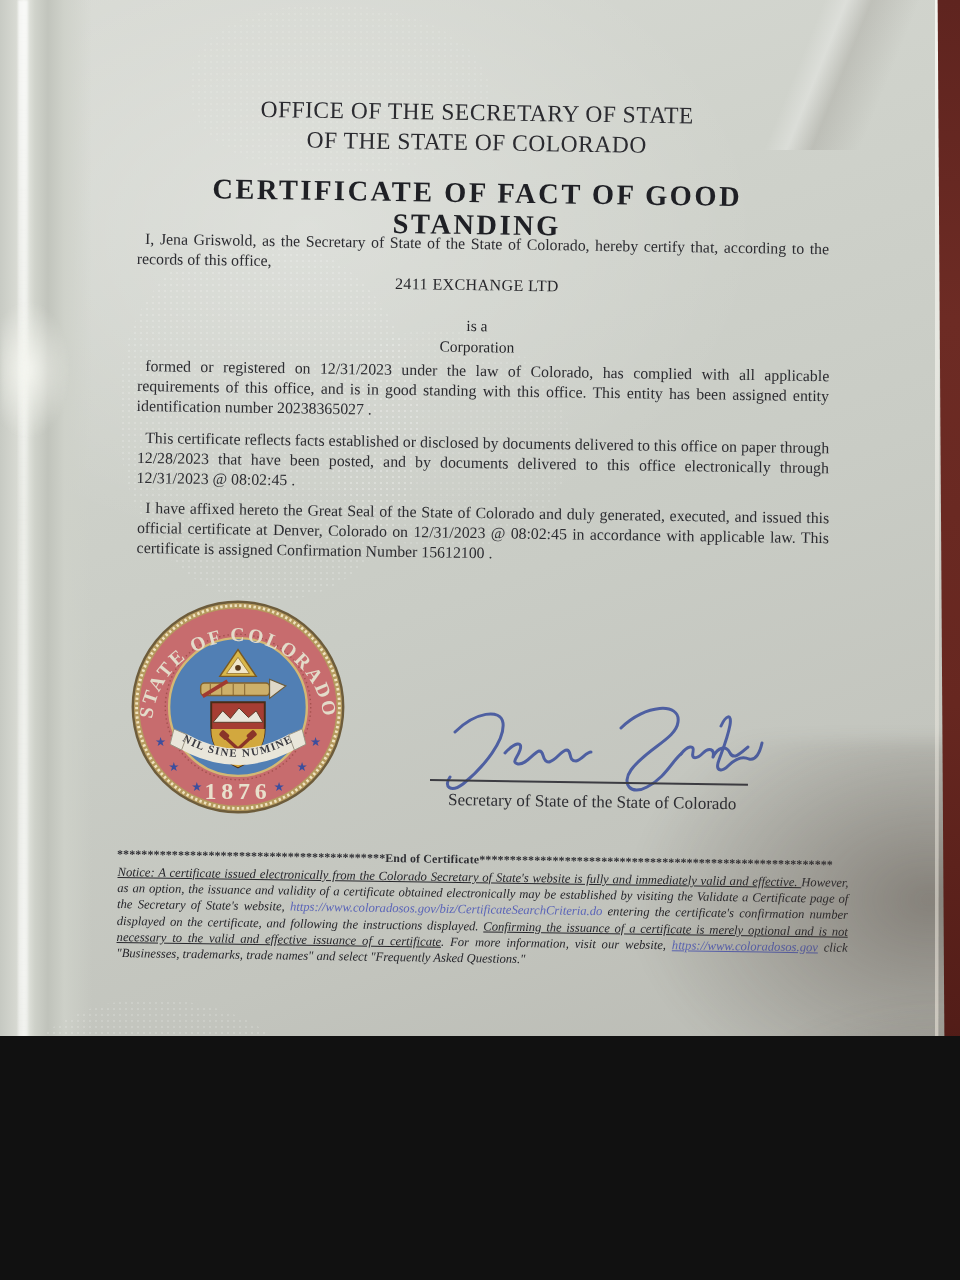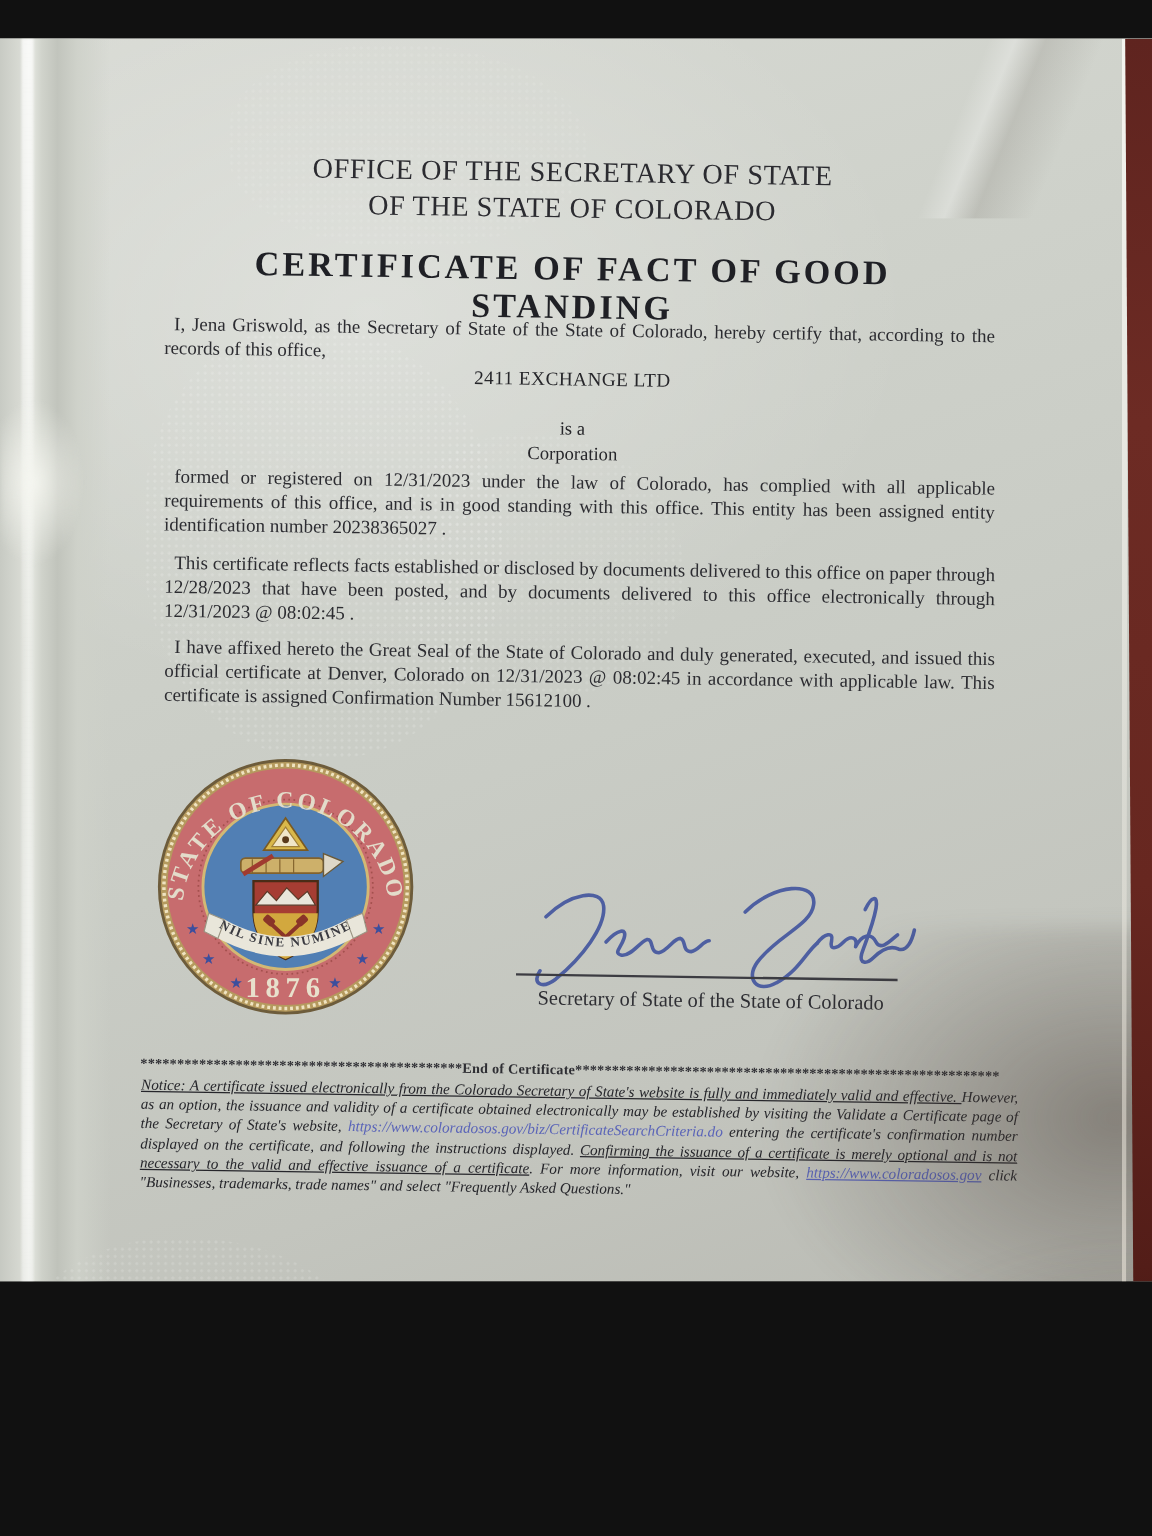--- a/index.html
+++ b/index.html
@@ -7,7 +7,7 @@
     font-family:"Liberation Serif",serif;color:#26262a;
     background:
       radial-gradient(ellipse 700px 500px at 32% 22%, rgba(255,255,255,.28), rgba(255,255,255,0) 65%),
-      linear-gradient(160deg,#d8dad4 0%,#cfd2cb 30%,#c9ccc5 55%,#c3c5be 78%,#b9bab3 100%); margin-top: 32px;}
+      linear-gradient(160deg,#d8dad4 0%,#cfd2cb 30%,#c9ccc5 55%,#c3c5be 78%,#b9bab3 100%);}
   .abs{position:absolute;}
   .tilt{transform:rotate(0.85deg);transform-origin:0 50%;}
   

